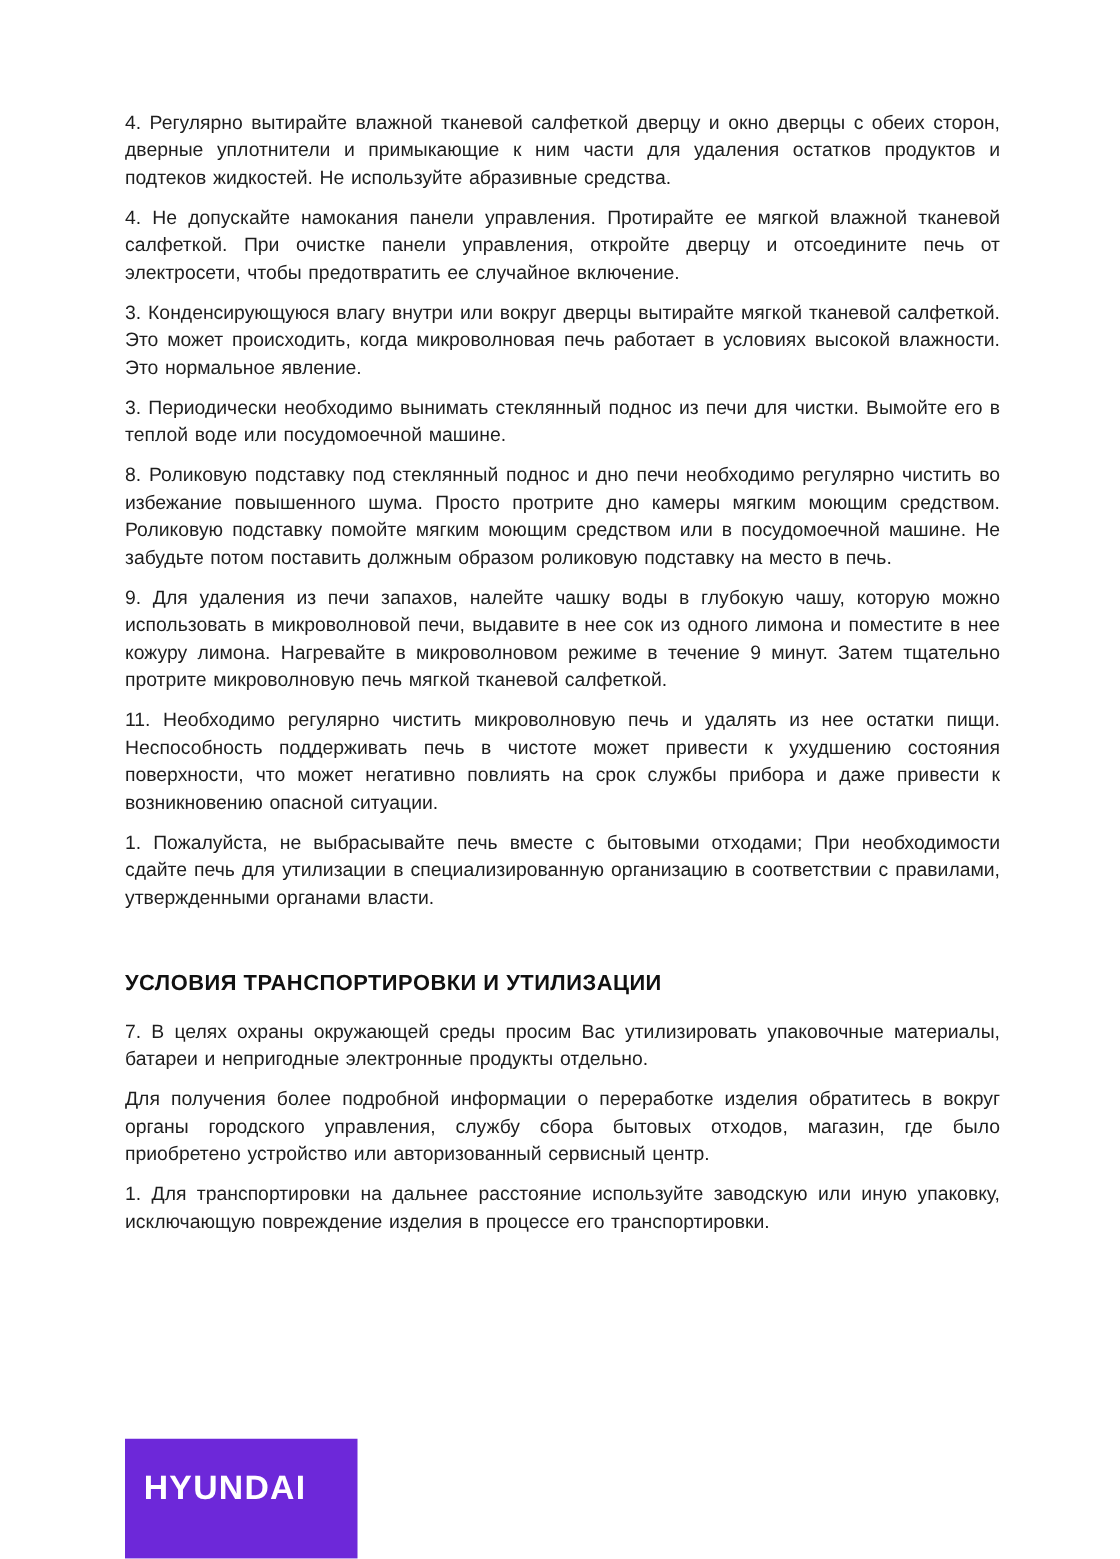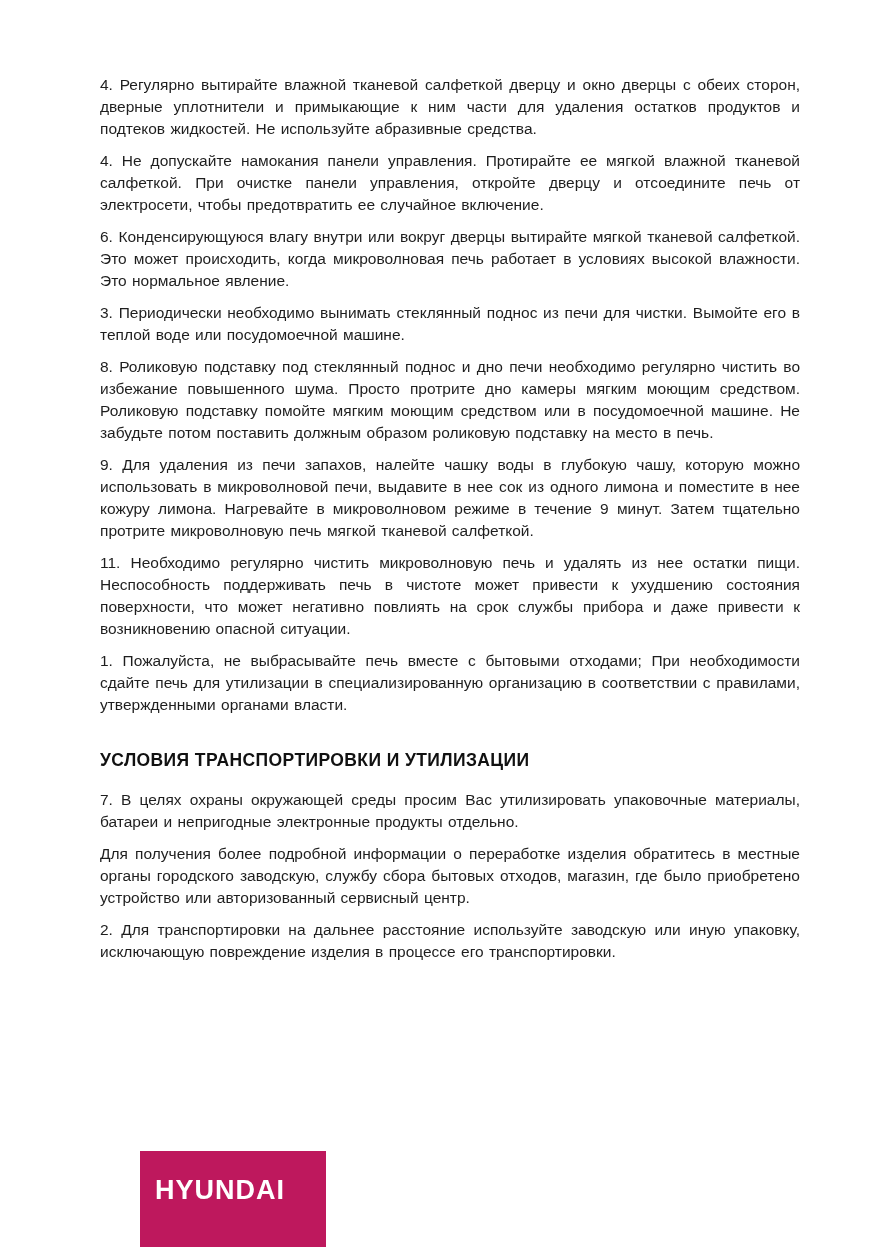--- a/index.html
+++ b/index.html
@@ -19,7 +19,7 @@
   }
   .content {
     position: absolute;
-    top: 74px;
+    top: 88px;
     left: 100px;
     width: 700px;
   }

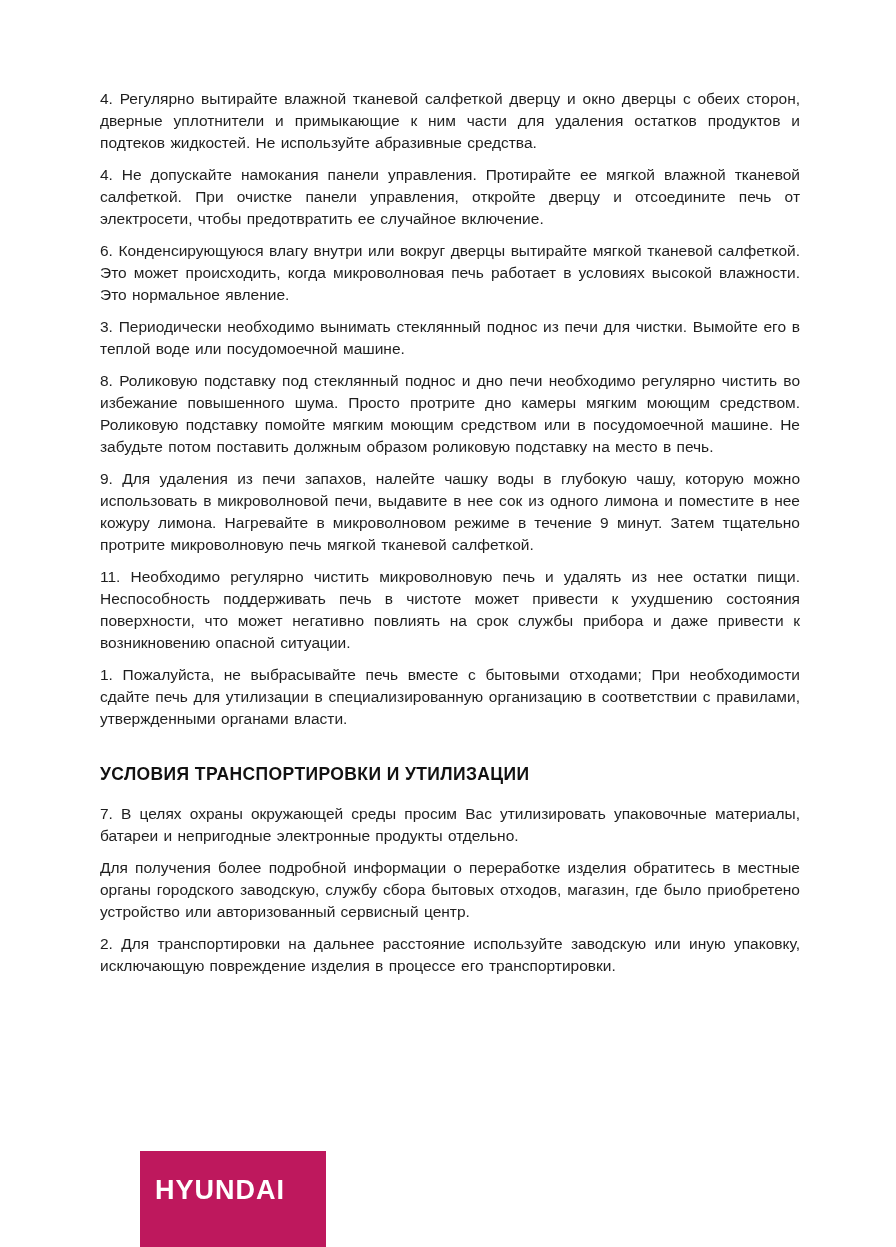--- a/index.html
+++ b/index.html
@@ -63,7 +63,7 @@
   <div class="content">
     <p>4. Регулярно вытирайте влажной тканевой салфеткой дверцу и окно дверцы с обеих сторон, дверные уплотнители и примыкающие к ним части для удаления остатков продуктов и подтеков жидкостей. Не используйте абразивные средства.</p>
     <p>4. Не допускайте намокания панели управления. Протирайте ее мягкой влажной тканевой салфеткой. При очистке панели управления, откройте дверцу и отсоедините печь от электросети, чтобы предотвратить ее случайное включение.</p>
-    <p>6. Конденсирующуюся влагу внутри или вокруг дверцы вытирайте мягкой тканевой салфеткой. Это может происходить, когда микроволновая печь работает в условиях высокой влажности. Это нормальное явление.</p>
+    <p>3. Конденсирующуюся влагу внутри или вокруг дверцы вытирайте мягкой тканевой салфеткой. Это может происходить, когда микроволновая печь работает в условиях высокой влажности. Это нормальное явление.</p>
     <p>3. Периодически необходимо вынимать стеклянный поднос из печи для чистки. Вымойте его в теплой воде или посудомоечной машине.</p>
     <p>8. Роликовую подставку под стеклянный поднос и дно печи необходимо регулярно чистить во избежание повышенного шума. Просто протрите дно камеры мягким моющим средством. Роликовую подставку помойте мягким моющим средством или в посудомоечной машине. Не забудьте потом поставить должным образом роликовую подставку на место в печь.</p>
     <p>9. Для удаления из печи запахов, налейте чашку воды в глубокую чашу, которую можно использовать в микроволновой печи, выдавите в нее сок из одного лимона и поместите в нее кожуру лимона. Нагревайте в микроволновом режиме в течение 9 минут. Затем тщательно протрите микроволновую печь мягкой тканевой салфеткой.</p>

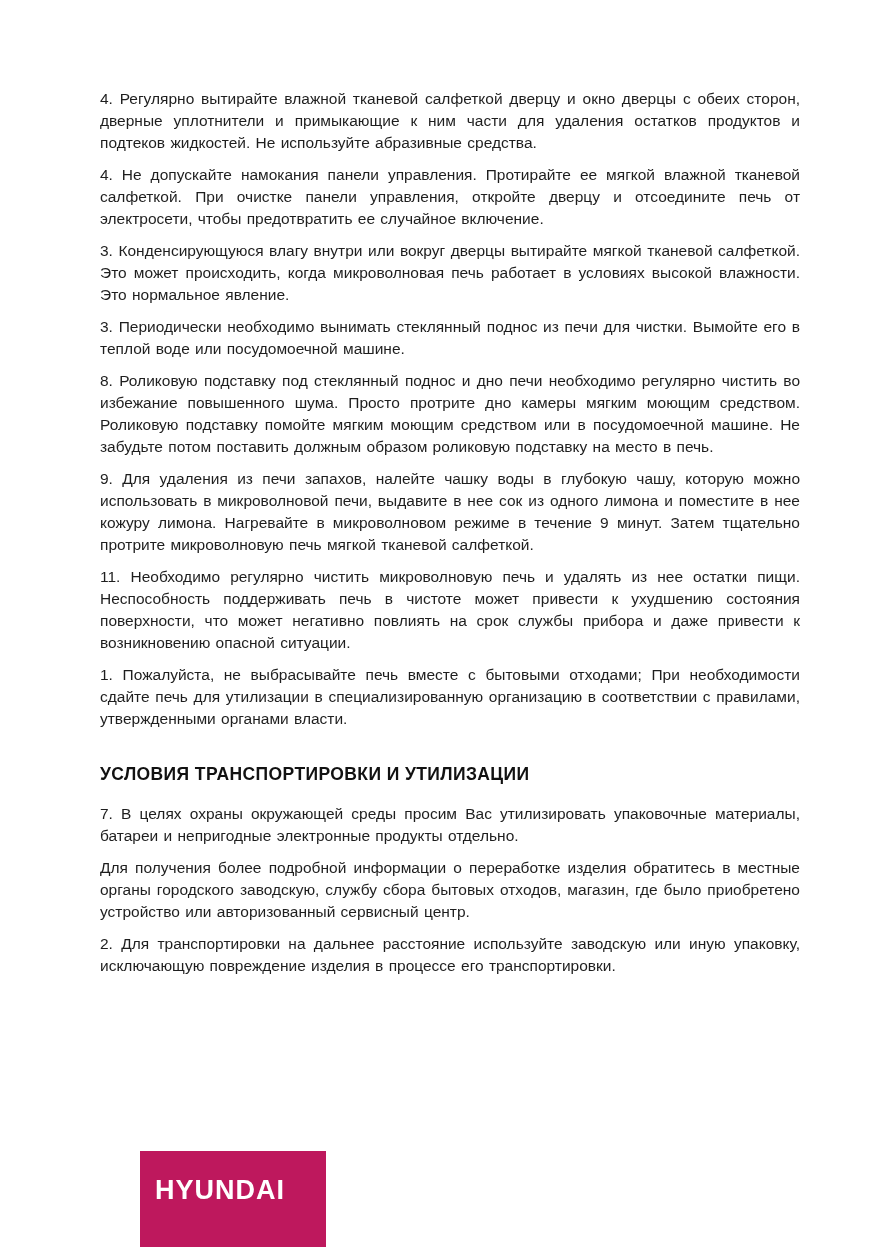--- a/index.html
+++ b/index.html
@@ -32,7 +32,7 @@
     word-spacing: 1px;
   }
   .section-heading {
-    margin: 34px 0 18px 0;
+    margin: 46px 0 18px 0;
     font-size: 17.5px;
     font-weight: bold;
     letter-spacing: 0.4px;

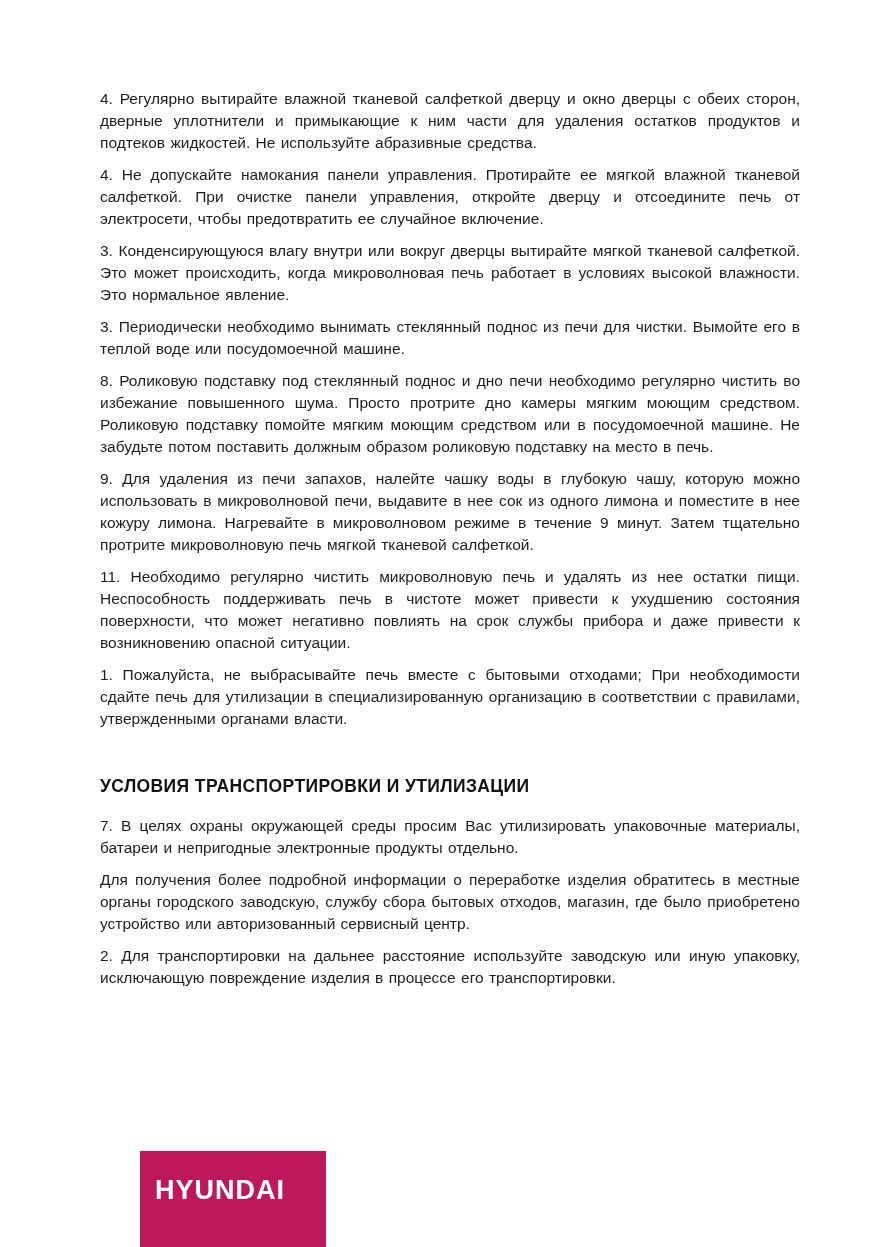--- a/index.html
+++ b/index.html
@@ -73,7 +73,7 @@
     <h2 class="section-heading">УСЛОВИЯ ТРАНСПОРТИРОВКИ И УТИЛИЗАЦИИ</h2>
 
     <p>7. В целях охраны окружающей среды просим Вас утилизировать упаковочные материалы, батареи и непригодные электронные продукты отдельно.</p>
-    <p>Для получения более подробной информации о переработке изделия обратитесь в местные органы городского заводскую, службу сбора бытовых отходов, магазин, где было приобретено устройство или авторизованный сервисный центр.</p>
+    <p>Для получения более подробной информации о переработке изделия обратитесь в вокруг органы городского управления, службу сбора бытовых отходов, магазин, где было приобретено устройство или авторизованный сервисный центр.</p>
     <p>2. Для транспортировки на дальнее расстояние используйте заводскую или иную упаковку, исключающую повреждение изделия в процессе его транспортировки.</p>
   </div>
 

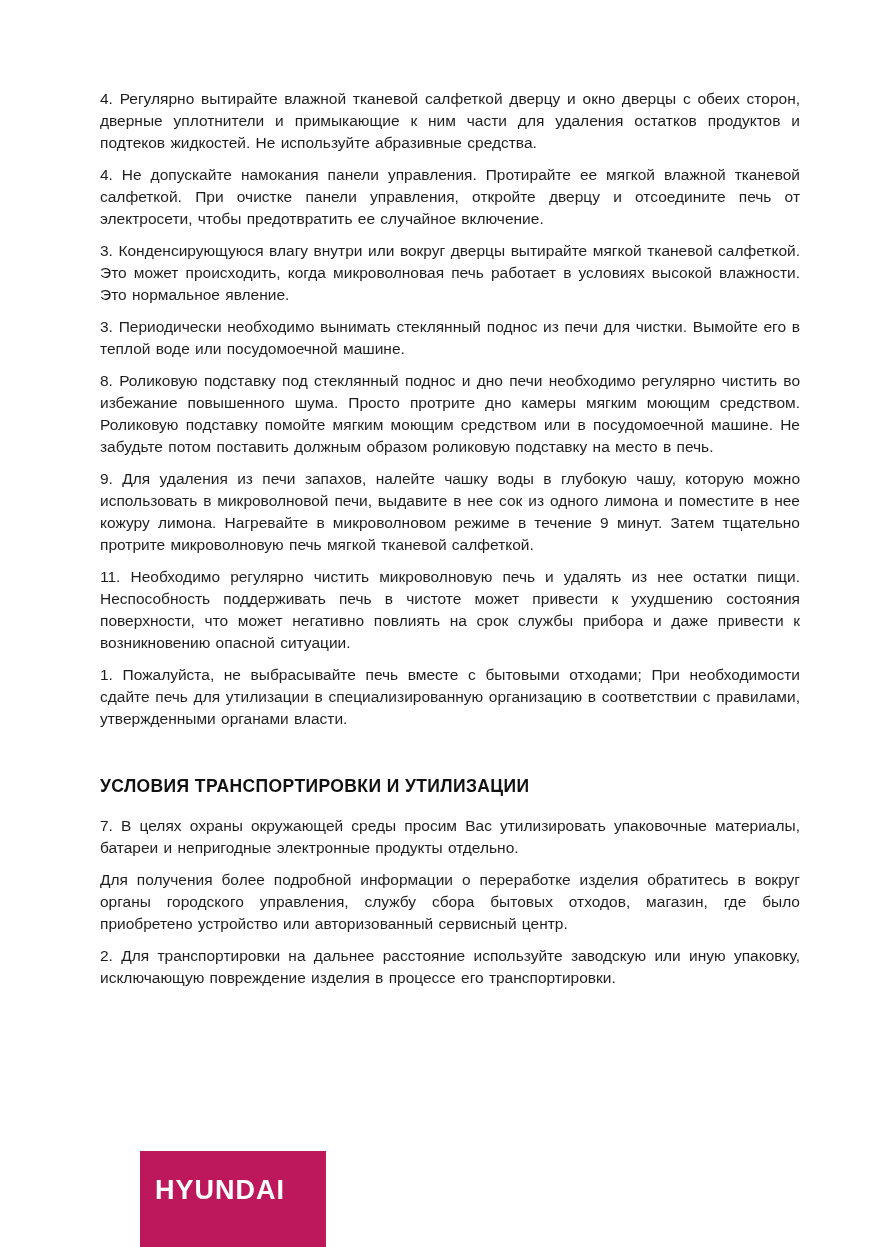--- a/index.html
+++ b/index.html
@@ -74,7 +74,7 @@
 
     <p>7. В целях охраны окружающей среды просим Вас утилизировать упаковочные материалы, батареи и непригодные электронные продукты отдельно.</p>
     <p>Для получения более подробной информации о переработке изделия обратитесь в вокруг органы городского управления, службу сбора бытовых отходов, магазин, где было приобретено устройство или авторизованный сервисный центр.</p>
-    <p>2. Для транспортировки на дальнее расстояние используйте заводскую или иную упаковку, исключающую повреждение изделия в процессе его транспортировки.</p>
+    <p>1. Для транспортировки на дальнее расстояние используйте заводскую или иную упаковку, исключающую повреждение изделия в процессе его транспортировки.</p>
   </div>
 
   <div class="logo-box" style="background: #be185d; margin-left: 40px;">

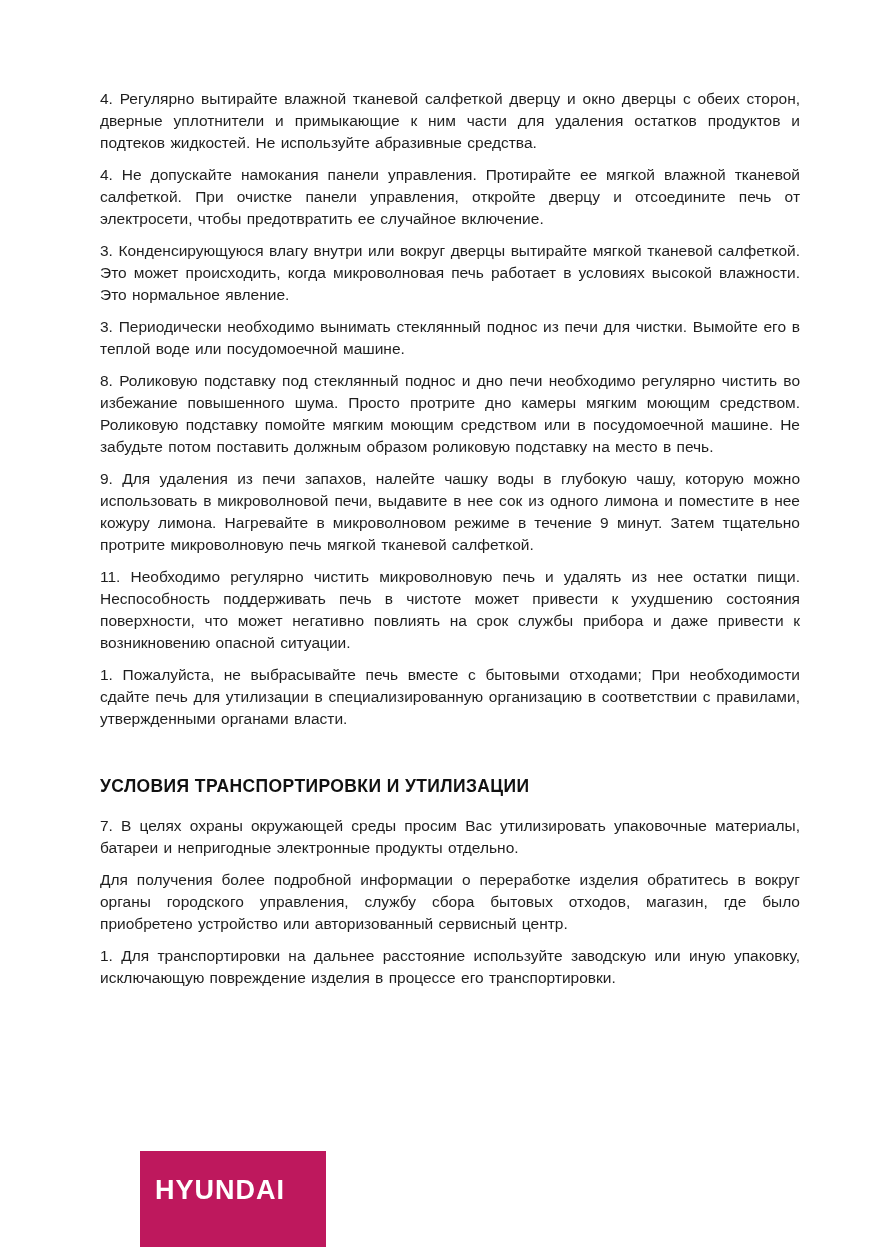--- a/index.html
+++ b/index.html
@@ -77,7 +77,7 @@
     <p>1. Для транспортировки на дальнее расстояние используйте заводскую или иную упаковку, исключающую повреждение изделия в процессе его транспортировки.</p>
   </div>
 
-  <div class="logo-box" style="background: #be185d; margin-left: 40px;">
+  <div class="logo-box" style="background: #6d28d9;">
     <span class="logo-text" style="color: rgb(255, 255, 255);">HYUNDAI</span>
   </div>
 </div>

